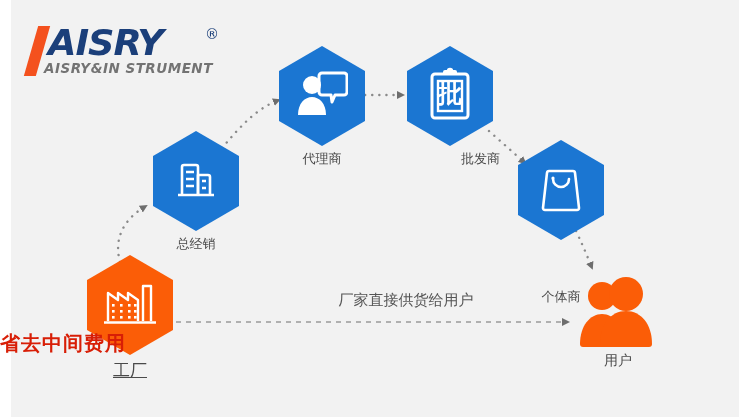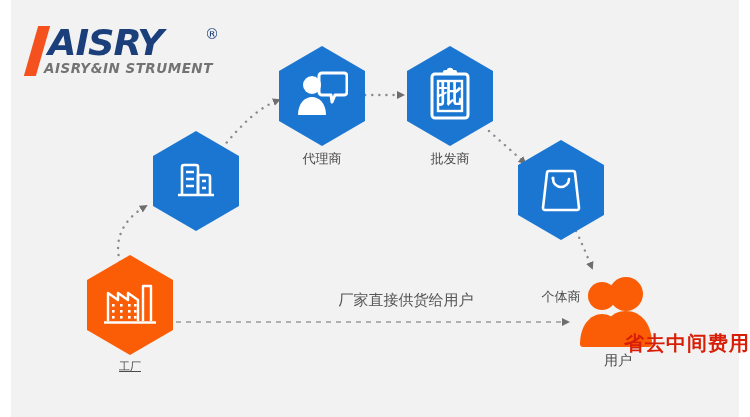--- a/index.html
+++ b/index.html
@@ -135,7 +135,7 @@
     <div class="node-icon" style="left:29px;top:24px;width:42px;height:48px;line-height:48px;
          text-align:center;color:#ffffff;font-size:25px;font-weight:bold;
          font-family:'DejaVu Sans','Liberation Sans',sans-serif;">批</div>
-    <div class="node-label" style="top:104px;">批发商</div>
+    <div class="node-label" style="top:104px;text-align:right;">批发商</div>
   </div>
 
   <div class="node" style="left:511px;top:140px;width:100px;height:100px;">

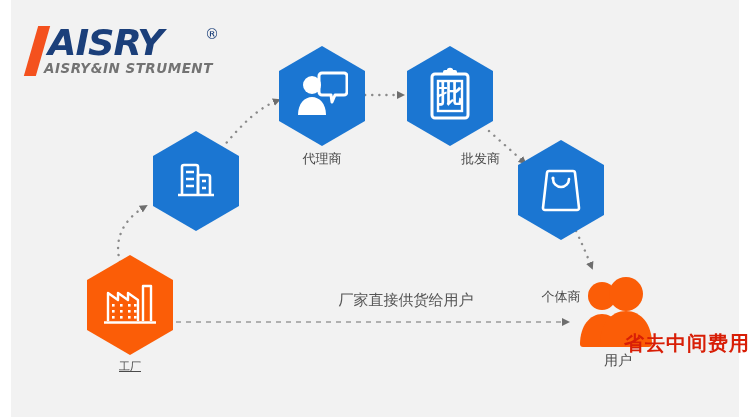--- a/index.html
+++ b/index.html
@@ -108,6 +108,7 @@
         <path d="M30,24 h4 M30,31 h4"></path>
       </g>
     </svg>
+    <div class="node-label" style="top:104px;">总经销</div>
   </div>
 
   <div class="node" style="left:272px;top:46px;width:100px;height:100px;">

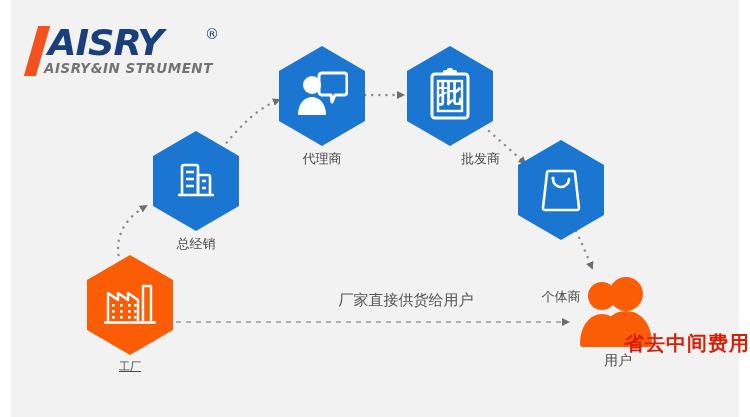--- a/index.html
+++ b/index.html
@@ -55,7 +55,7 @@
     font-size:15px;color:#555555;white-space:nowrap;margin-left:31px;
   }
   #save-text{
-    position:absolute;left:0;top:330px;width:750px;text-align:right;
+    position:absolute;left:0;top:330px;width:750px;text-align:left;
     font-family:"DejaVu Sans","Liberation Sans",sans-serif;
     font-size:20px;font-weight:bold;color:#d81e06;white-space:nowrap;
     letter-spacing:1px;

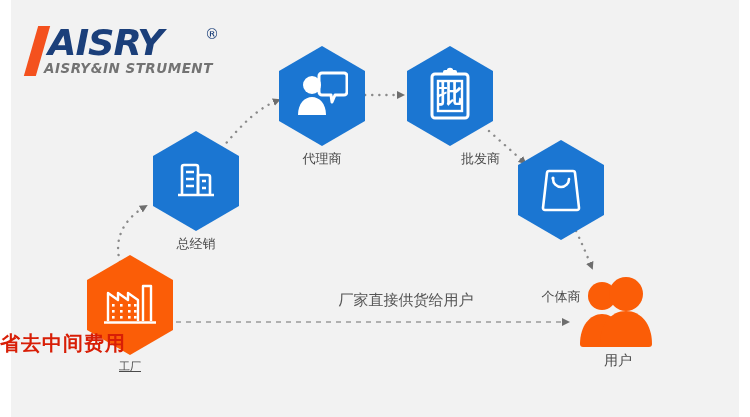--- a/index.html
+++ b/index.html
@@ -176,7 +176,7 @@
         <rect x="31" y="35" width="2.6" height="2.6"></rect>
       </g>
     </svg>
-    <div class="node-label" style="top:104px;font-size:11px;text-decoration:underline;">工厂</div>
+    <div class="node-label" style="top:104px;font-size:17px;text-decoration:underline;">工厂</div>
   </div>
 
   <div class="node" style="left:568px;top:272px;width:100px;height:100px;">

